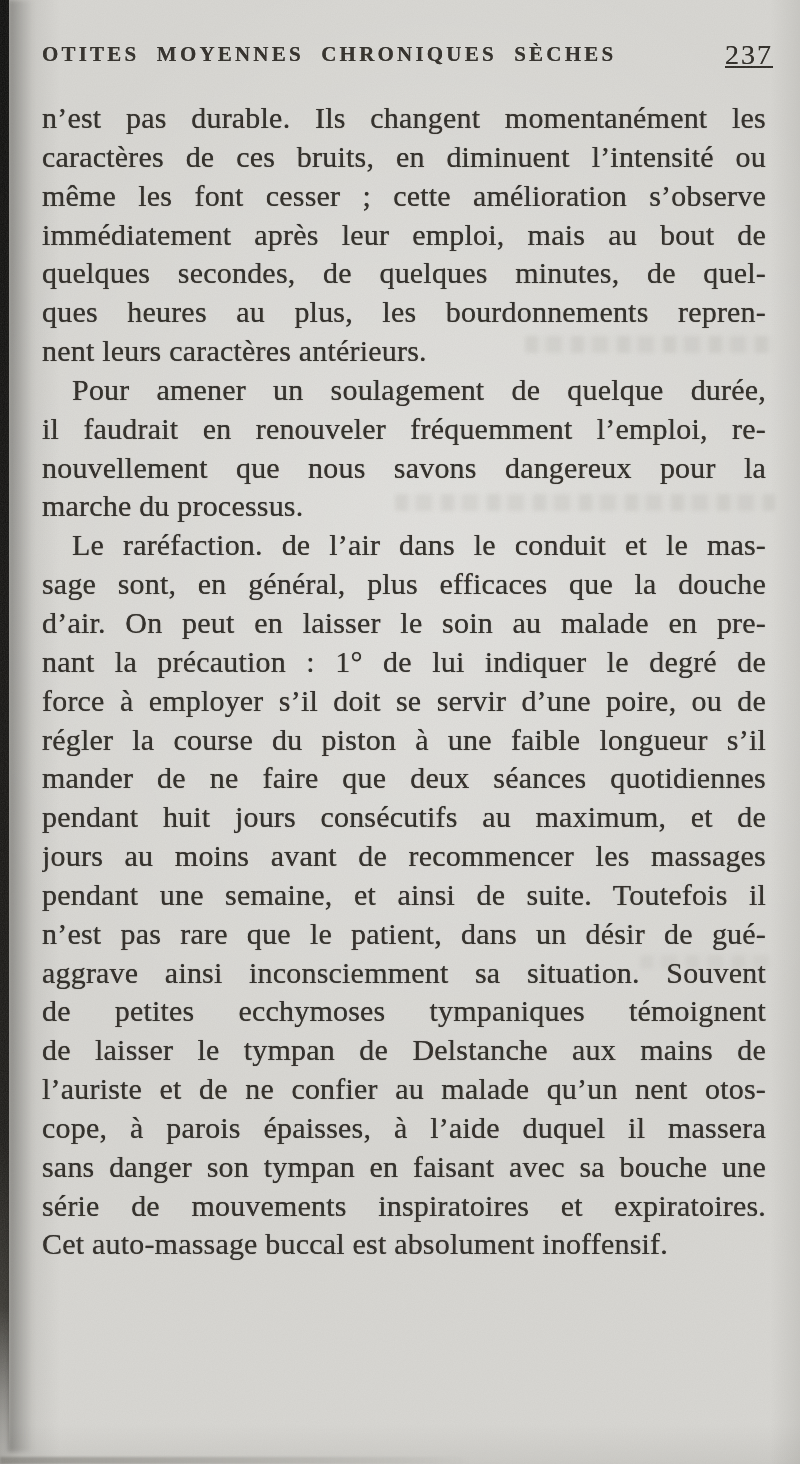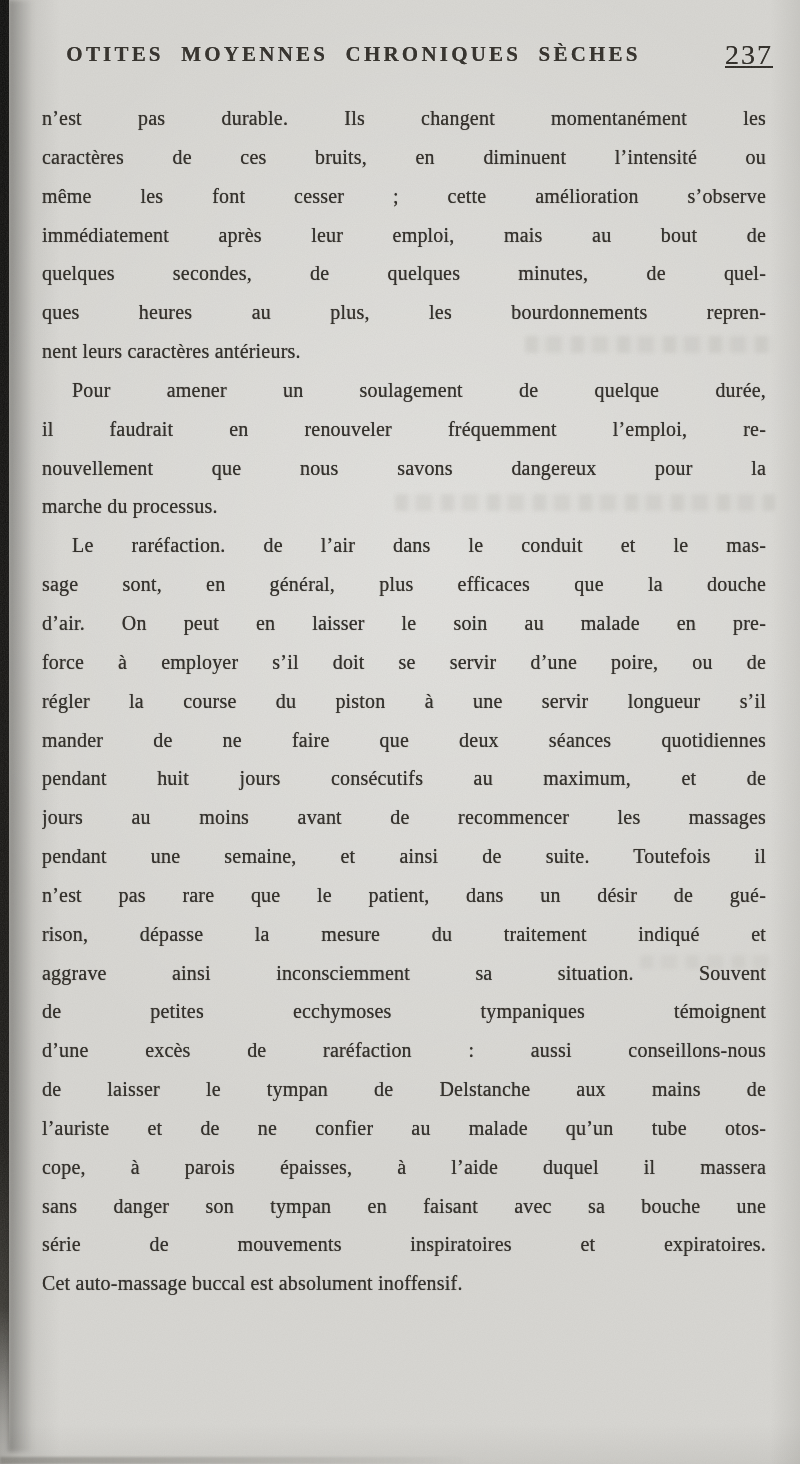--- a/index.html
+++ b/index.html
@@ -41,7 +41,6 @@
   }
   .running-title {
     position: absolute; left: 0; right: 110px; top: 0;
-    text-align: center;
     font-size: 21px; font-weight: bold;
     letter-spacing: 3.2px; word-spacing: 9px;
     color: #2e2b26;

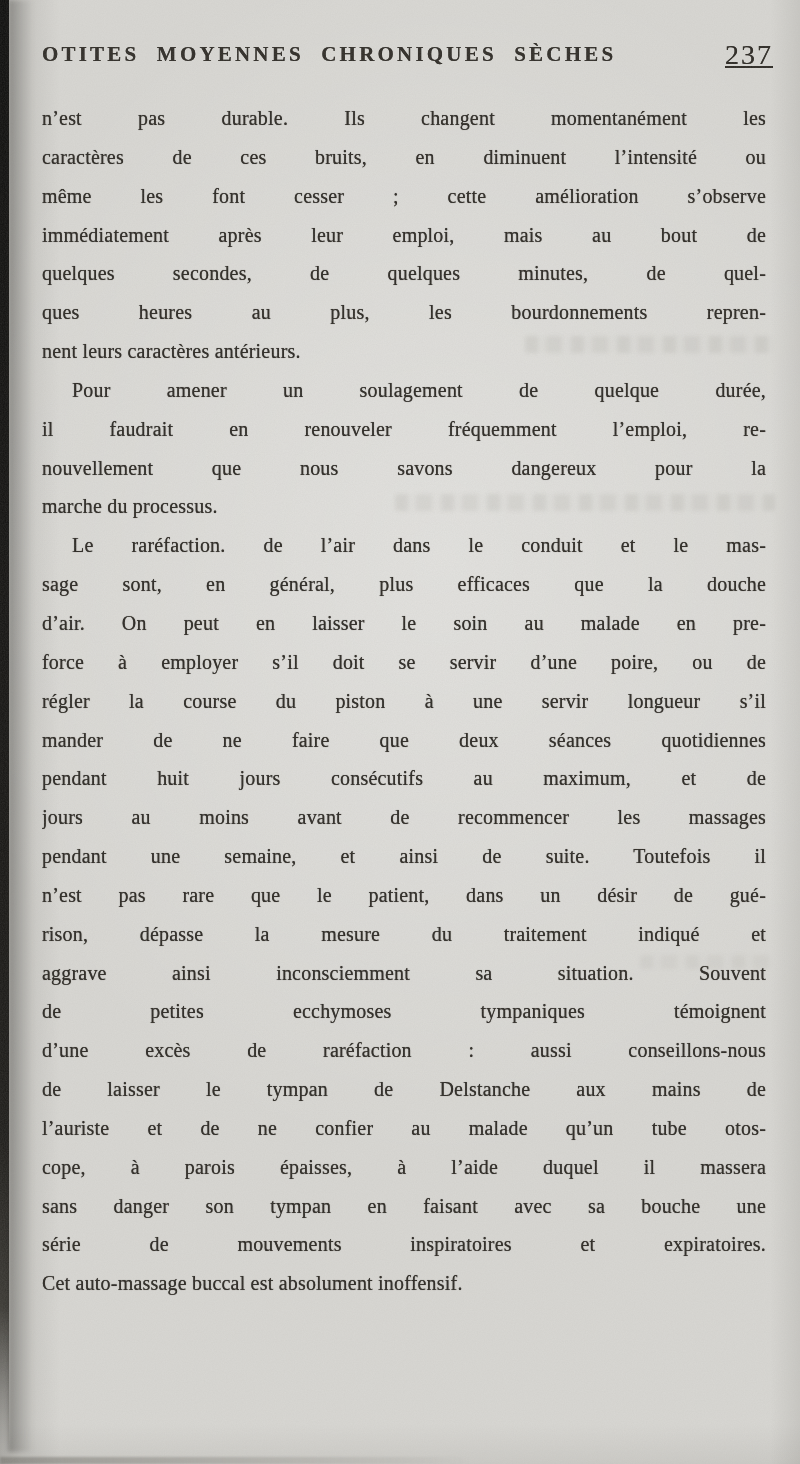--- a/index.html
+++ b/index.html
@@ -60,7 +60,7 @@
   .line {
     height: 38.85px;
     line-height: 38.85px;
-    font-size: 20px;
+    font-size: 30px;
     letter-spacing: 0.2px;
     white-space: normal;
     overflow: hidden;

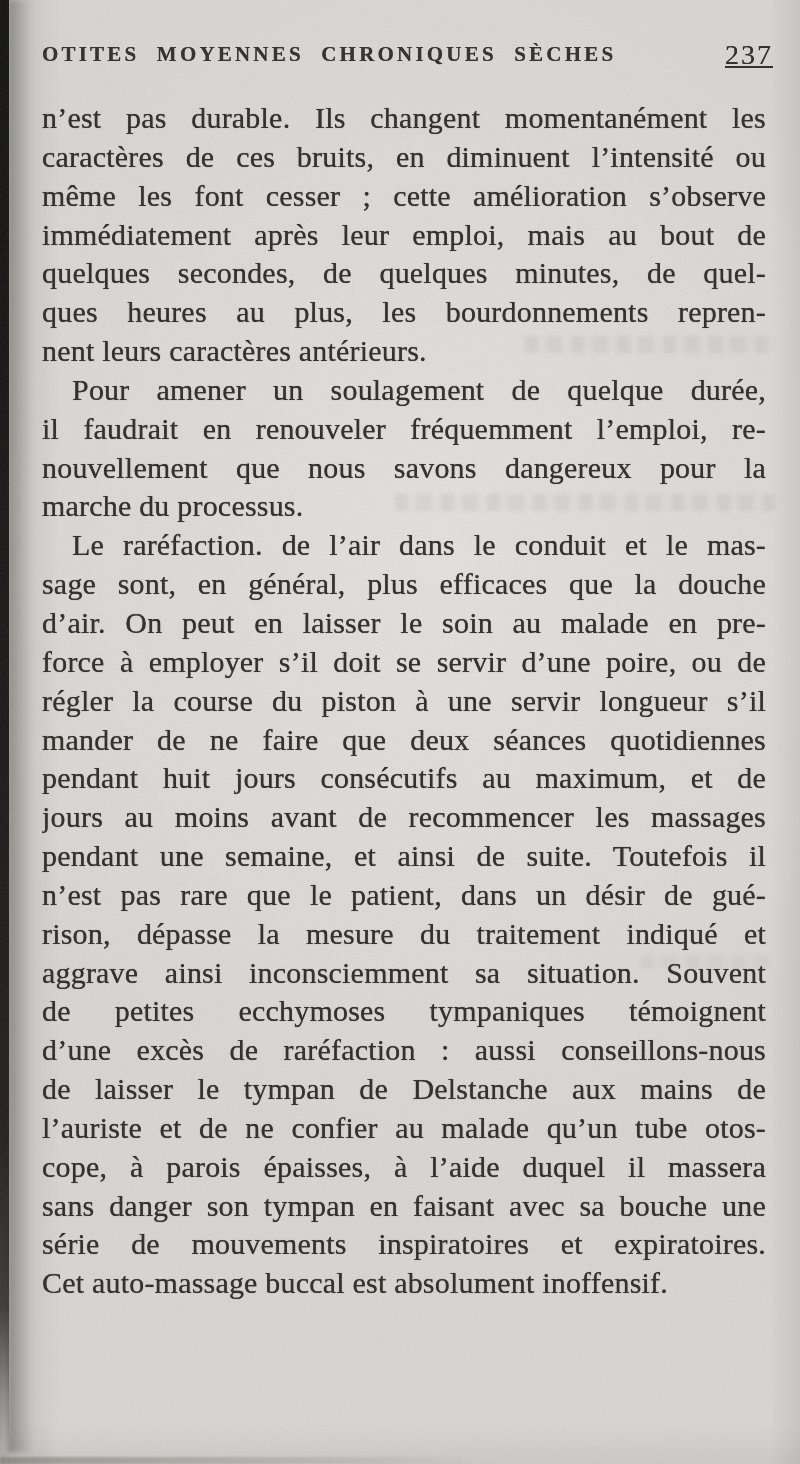--- a/index.html
+++ b/index.html
@@ -118,6 +118,7 @@
       <div class="line indent just"><span class="rm">Le </span><span class="em">raréfaction.</span><span class="rm"> de l’air dans le conduit et le </span><span class="em">mas-</span></div>
       <div class="line just"><span class="em">sage</span><span class="rm"> sont, en général, plus efficaces que la douche</span></div>
       <div class="line just"><span class="rm">d’air. On peut en laisser le soin au malade en pre-</span></div>
+      <div class="line just"><span class="rm">nant la précaution : 1° de lui indiquer le degré de</span></div>
       <div class="line just"><span class="rm">force à employer s’il doit se servir d’une poire, ou de</span></div>
       <div class="line just"><span class="rm">régler la course du piston à une servir longueur s’il</span></div>
       <div class="line just"><span class="rm">mander de ne faire que deux séances quotidiennes</span></div>

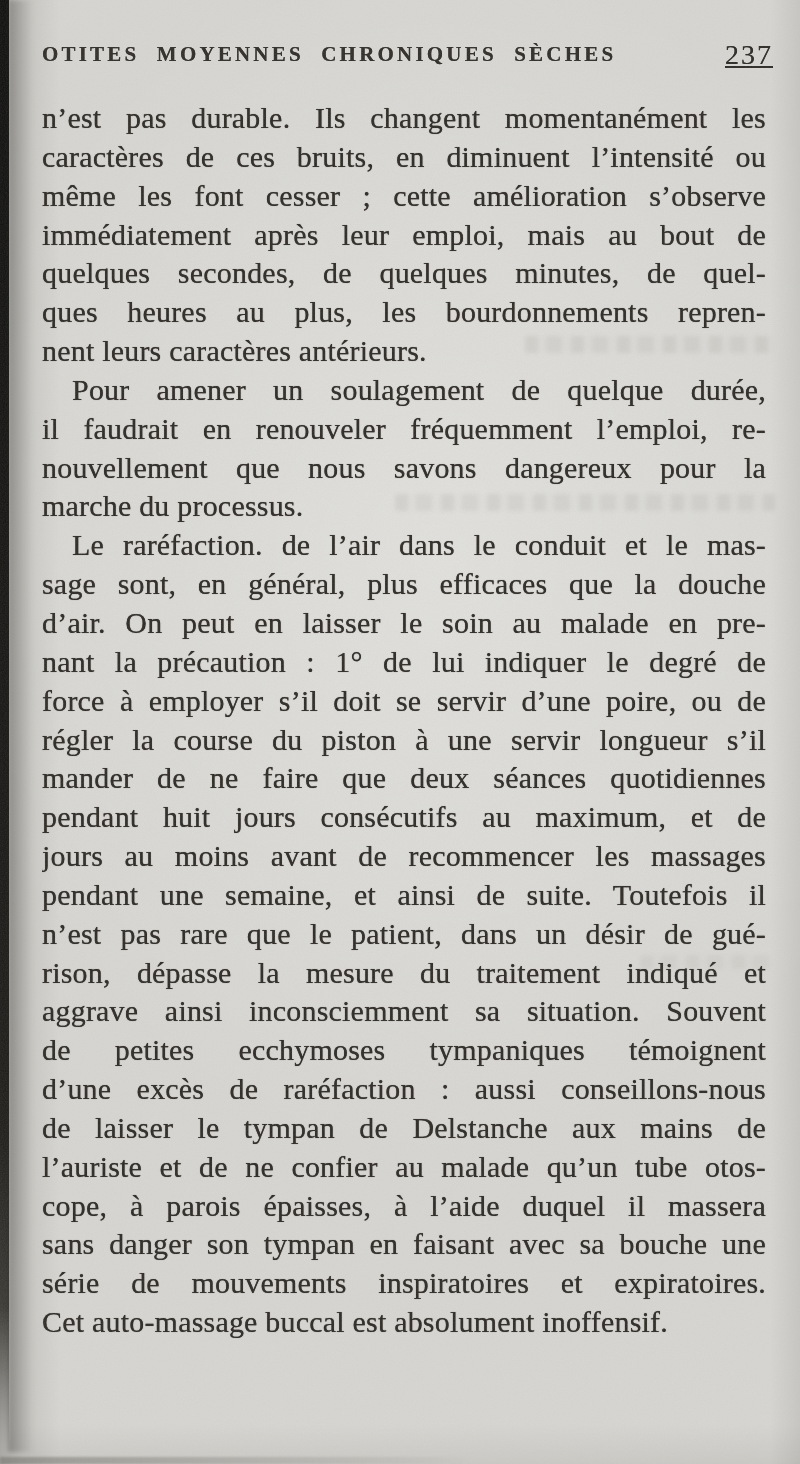--- a/index.html
+++ b/index.html
@@ -120,7 +120,7 @@
       <div class="line just"><span class="rm">d’air. On peut en laisser le soin au malade en pre-</span></div>
       <div class="line just"><span class="rm">nant la précaution : 1° de lui indiquer le degré de</span></div>
       <div class="line just"><span class="rm">force à employer s’il doit se servir d’une poire, ou de</span></div>
-      <div class="line just"><span class="rm">régler la course du piston à une servir longueur s’il</span></div>
+      <div class="line just"><span class="rm">régler la course du piston à une faible longueur s’il</span></div>
       <div class="line just"><span class="rm">mander de ne faire que deux séances quotidiennes</span></div>
       <div class="line just"><span class="rm">pendant huit jours consécutifs au maximum, et de</span></div>
       <div class="line just"><span class="rm">jours au moins avant de recommencer les massages</span></div>

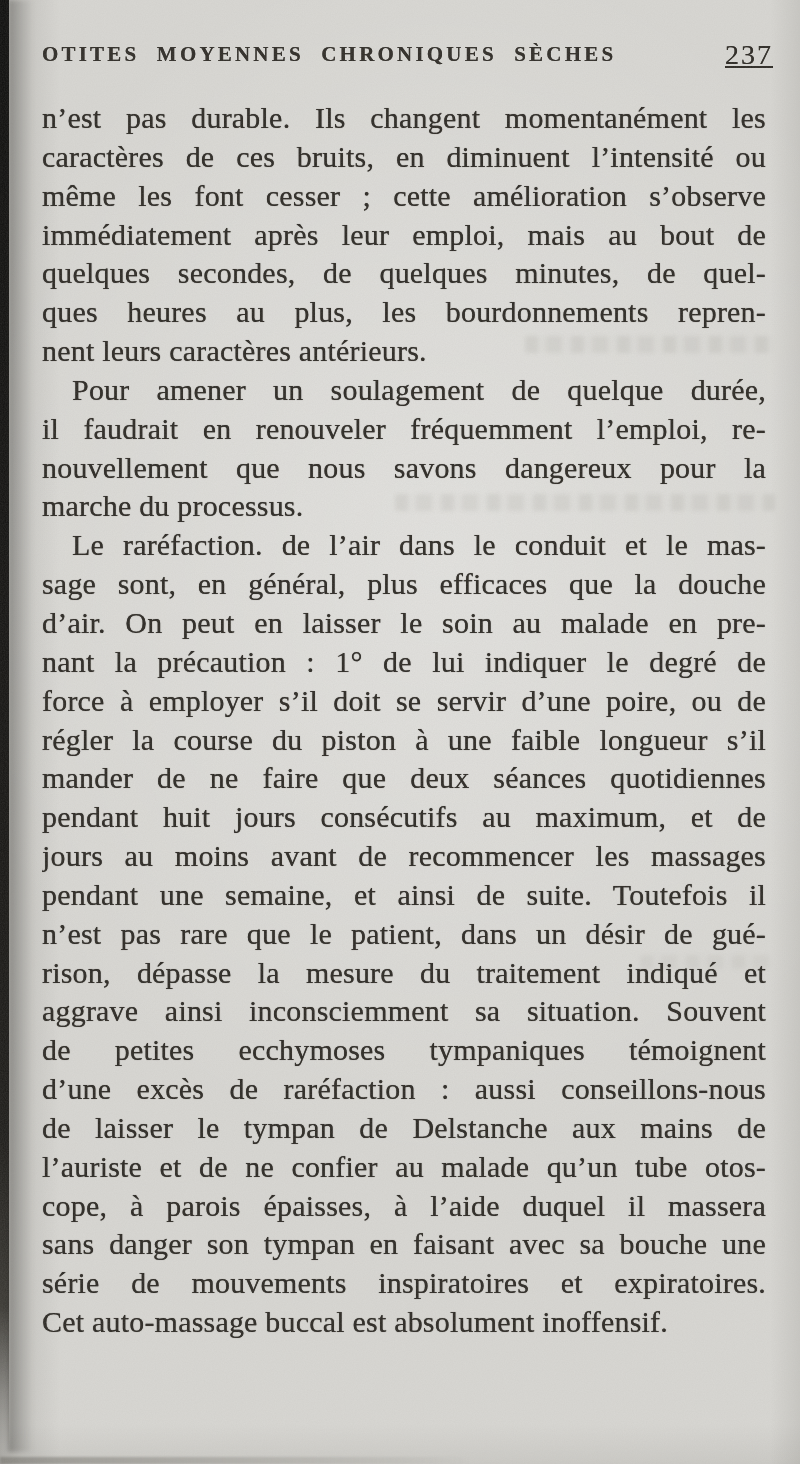--- a/index.html
+++ b/index.html
@@ -126,7 +126,6 @@
       <div class="line just"><span class="rm">jours au moins avant de recommencer les massages</span></div>
       <div class="line just"><span class="rm">pendant une semaine, et ainsi de suite. Toutefois il</span></div>
       <div class="line just"><span class="rm">n’est pas rare que le patient, dans un désir de gué-</span></div>
-      <div class="line just"><span class="rm">rison, dépasse la mesure du traitement indiqué et</span></div>
       <div class="line just"><span class="rm">aggrave ainsi inconsciemment sa situation. Souvent</span></div>
       <div class="line just"><span class="rm">de petites ecchymoses tympaniques témoignent</span></div>
       <div class="line just"><span class="rm">d’une excès de raréfaction : aussi conseillons-nous</span></div>

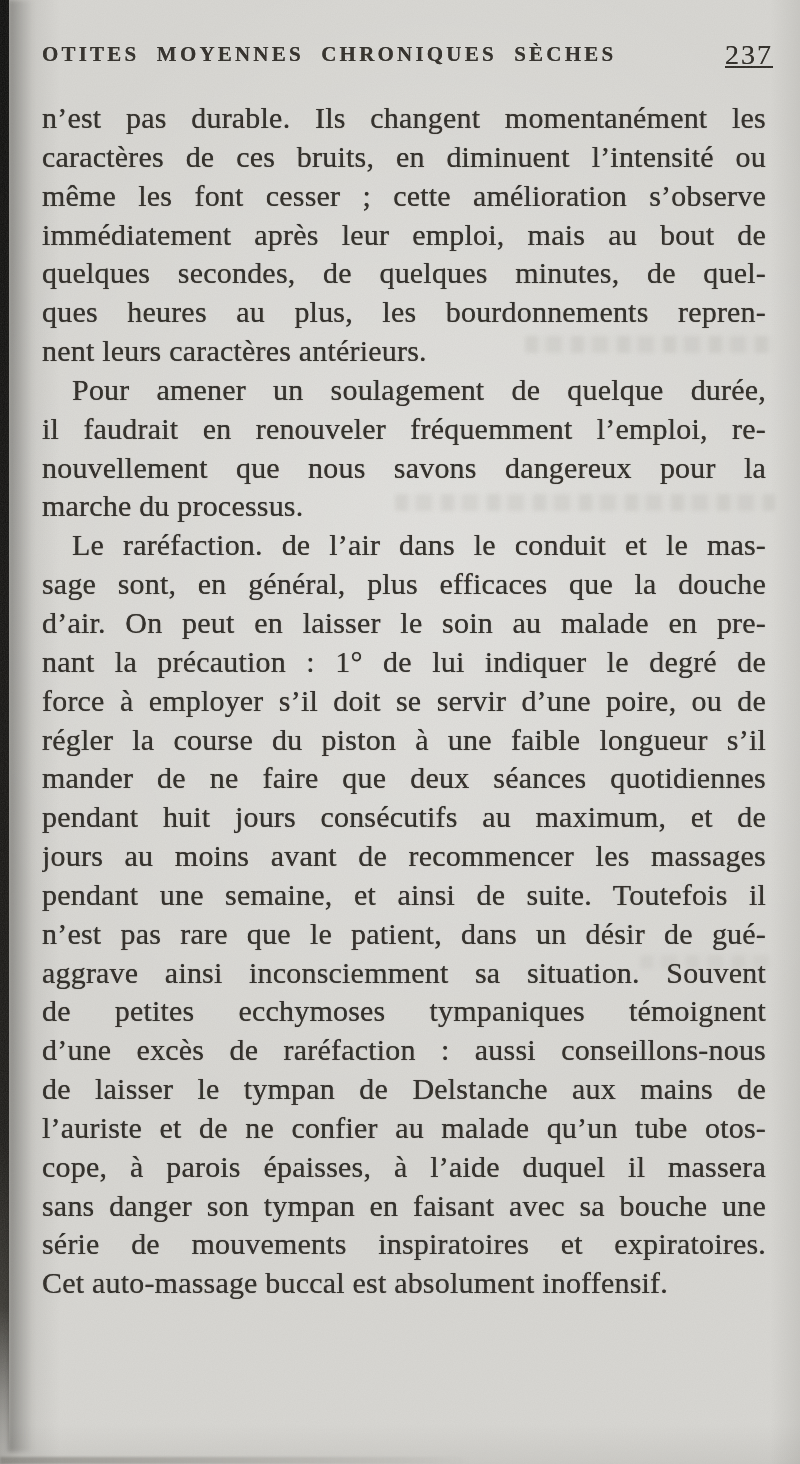--- a/index.html
+++ b/index.html
@@ -128,7 +128,6 @@
       <div class="line just"><span class="rm">n’est pas rare que le patient, dans un désir de gué-</span></div>
       <div class="line just"><span class="rm">aggrave ainsi inconsciemment sa situation. Souvent</span></div>
       <div class="line just"><span class="rm">de petites ecchymoses tympaniques témoignent</span></div>
-      <div class="line just"><span class="rm">d’une excès de raréfaction : aussi conseillons-nous</span></div>
       <div class="line just"><span class="rm">de laisser le tympan de Delstanche aux mains de</span></div>
       <div class="line just"><span class="rm">l’auriste et de ne confier au malade qu’un </span><span class="em">tube otos-</span></div>
       <div class="line just"><span class="em">cope,</span><span class="rm"> à parois épaisses, à l’aide duquel il massera</span></div>

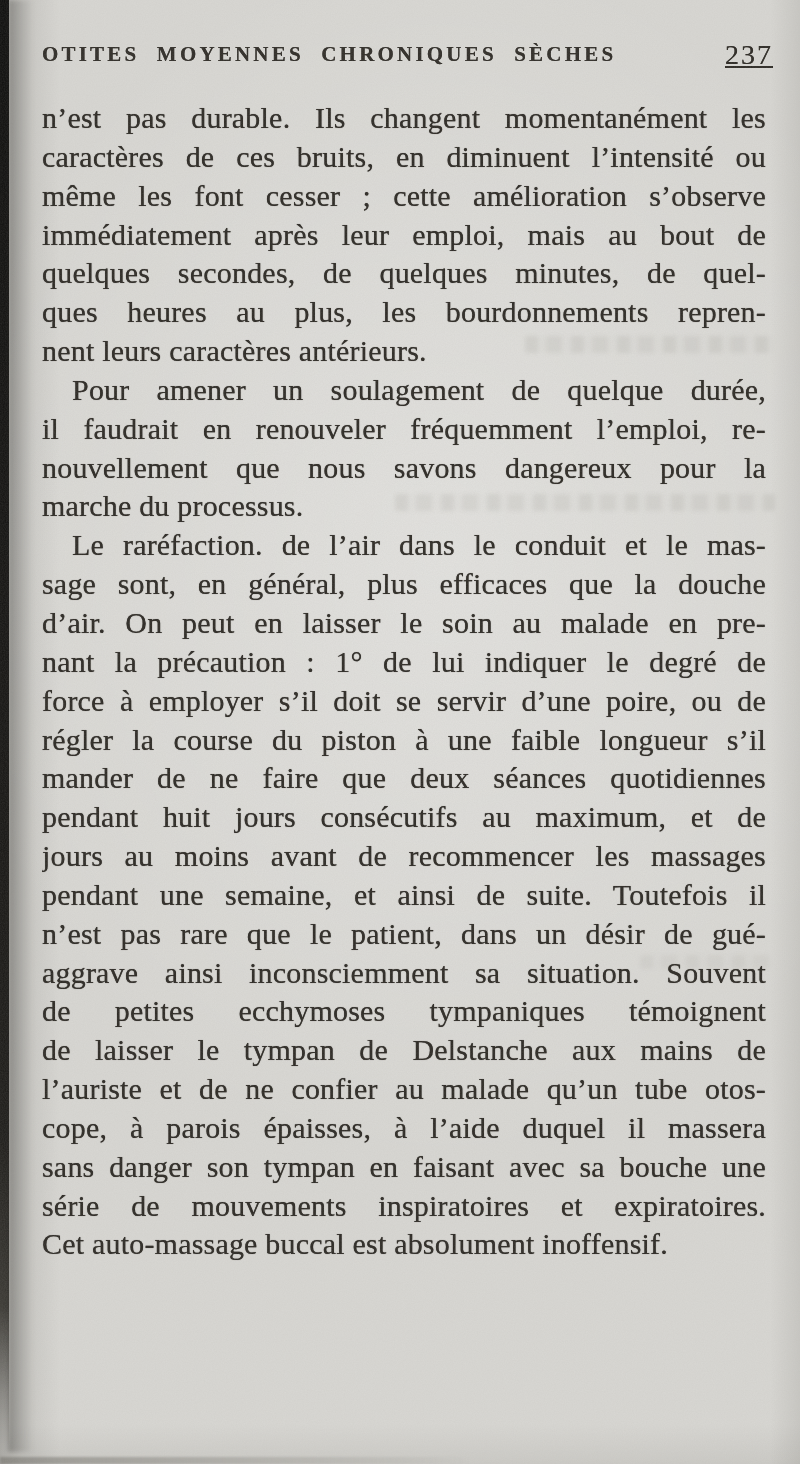--- a/index.html
+++ b/index.html
@@ -129,7 +129,7 @@
       <div class="line just"><span class="rm">aggrave ainsi inconsciemment sa situation. Souvent</span></div>
       <div class="line just"><span class="rm">de petites ecchymoses tympaniques témoignent</span></div>
       <div class="line just"><span class="rm">de laisser le tympan de Delstanche aux mains de</span></div>
-      <div class="line just"><span class="rm">l’auriste et de ne confier au malade qu’un </span><span class="em">tube otos-</span></div>
+      <div class="line just"><span class="rm">l’auriste et de ne confier au malade qu’un </span><span class="em">nent otos-</span></div>
       <div class="line just"><span class="em">cope,</span><span class="rm"> à parois épaisses, à l’aide duquel il massera</span></div>
       <div class="line just"><span class="rm">sans danger son tympan en faisant avec sa bouche une</span></div>
       <div class="line just"><span class="rm">série de mouvements inspiratoires et expiratoires.</span></div>

